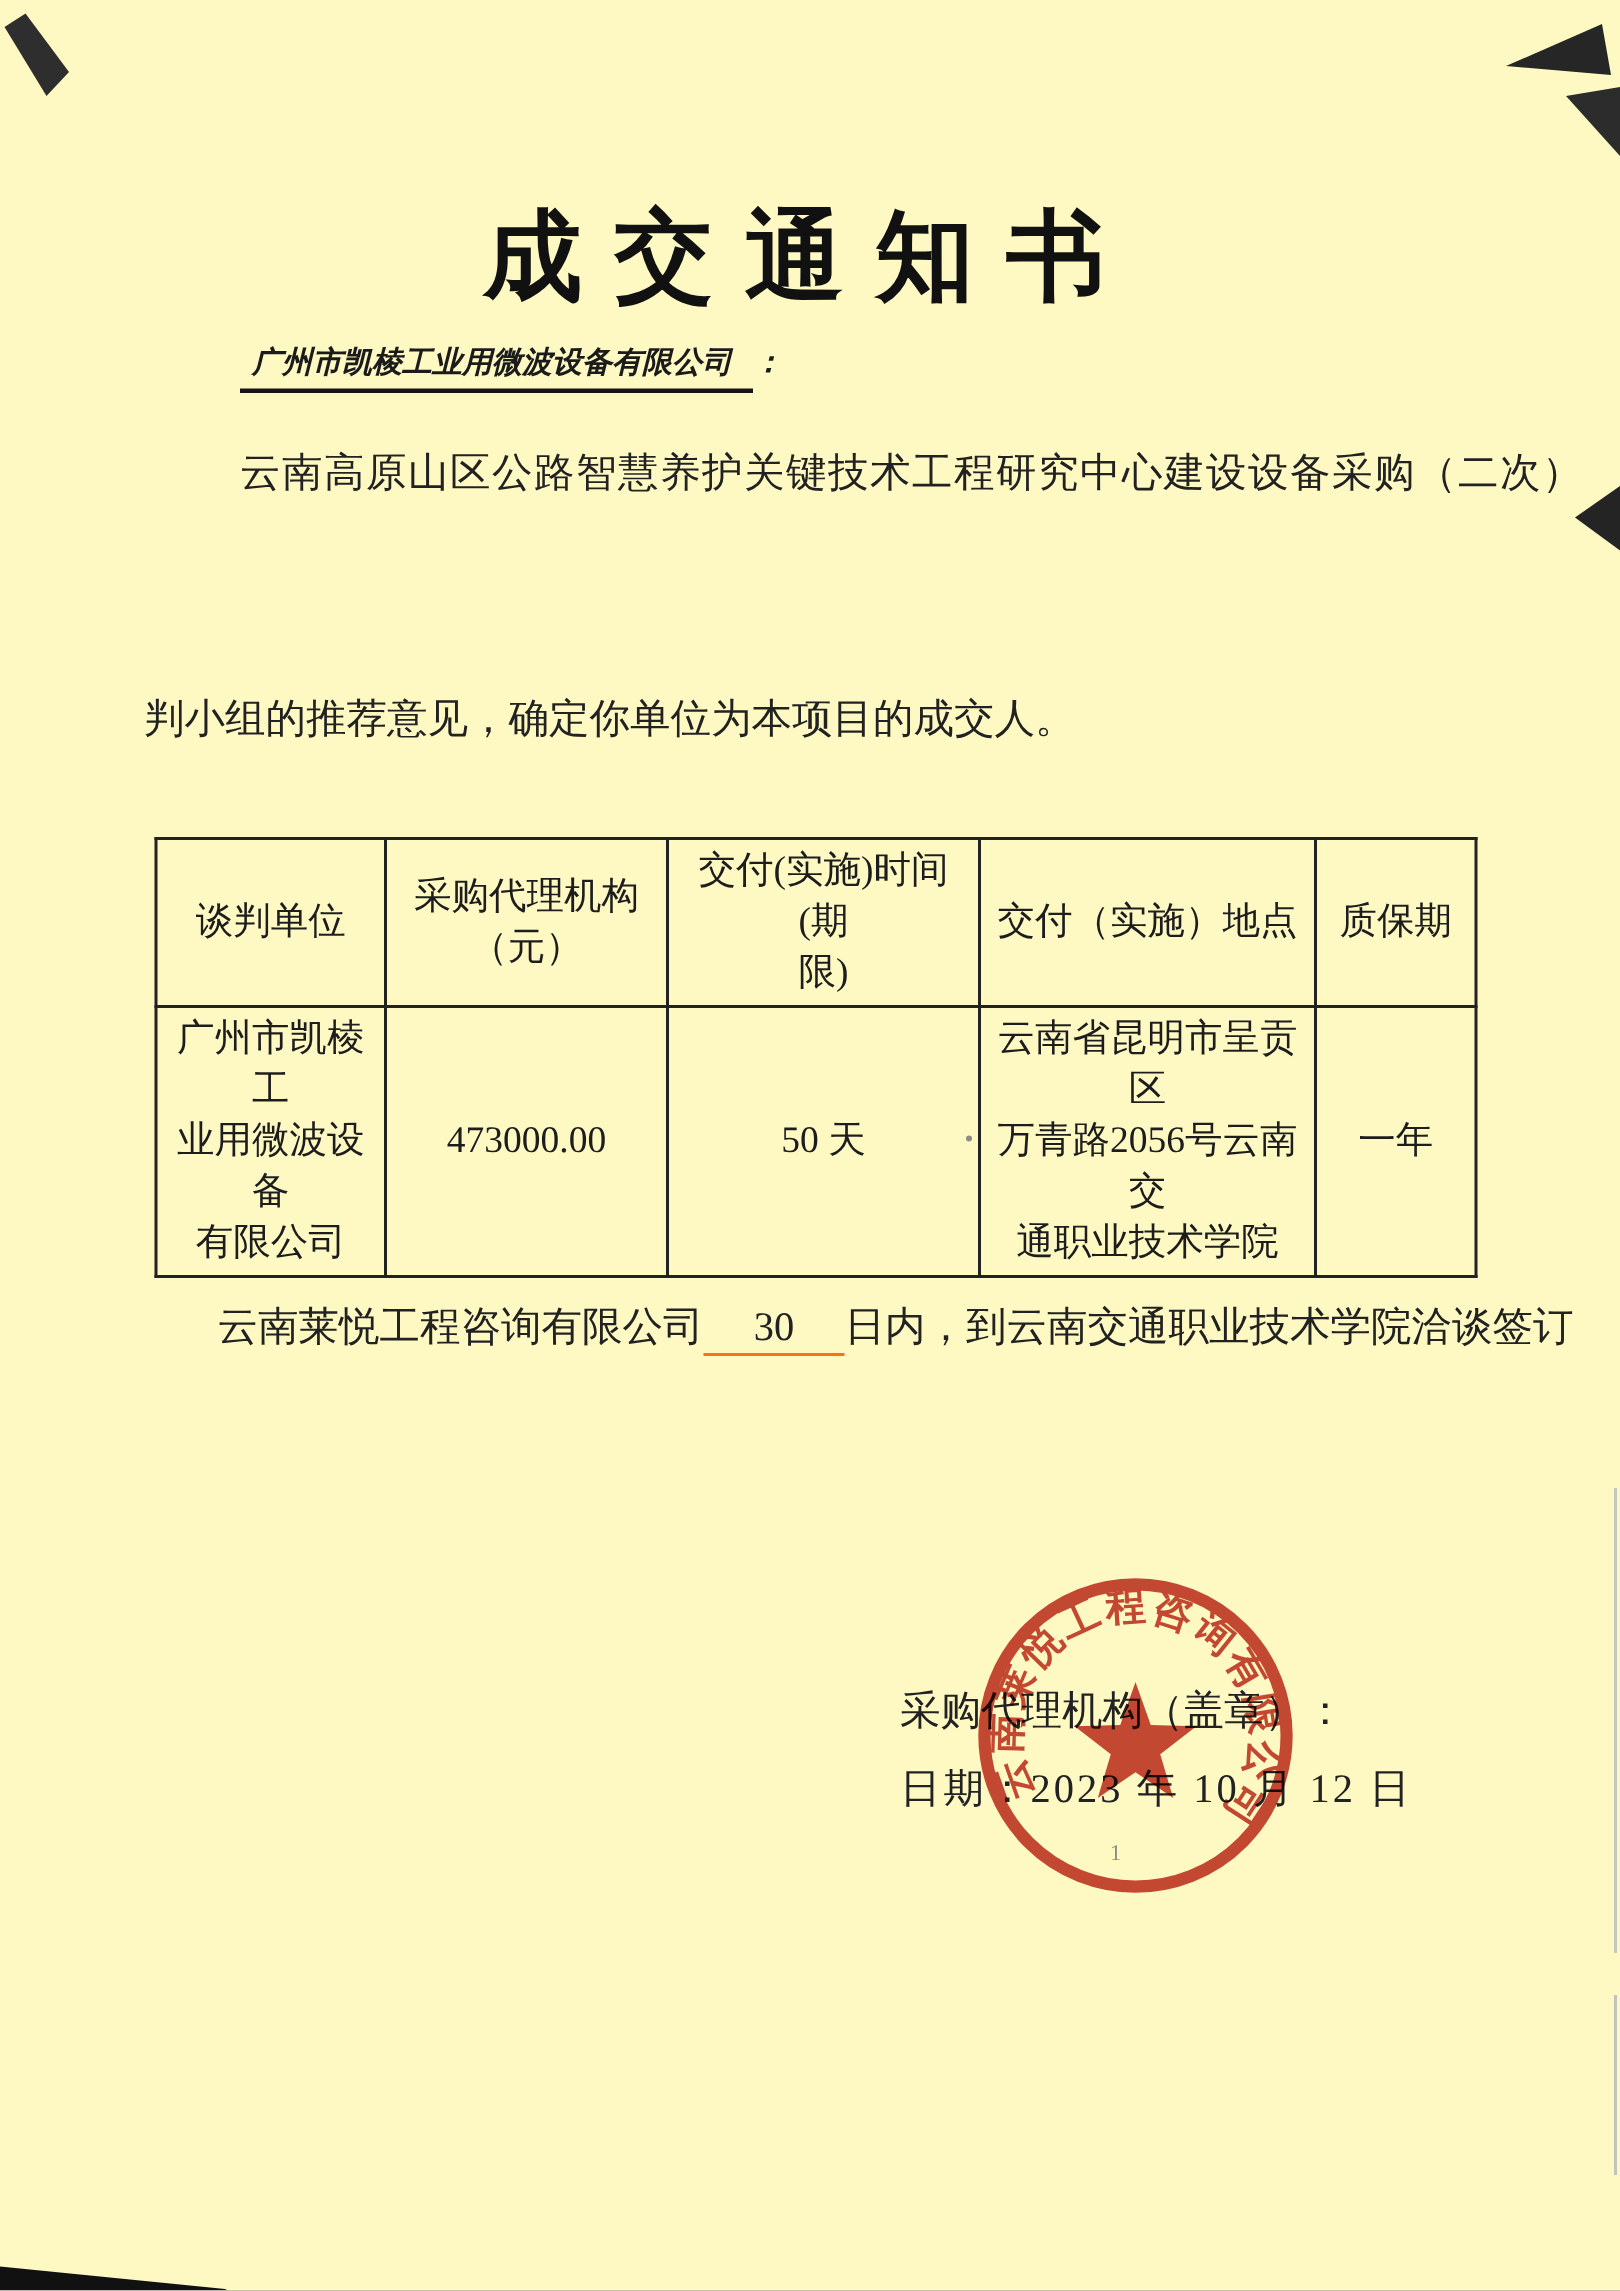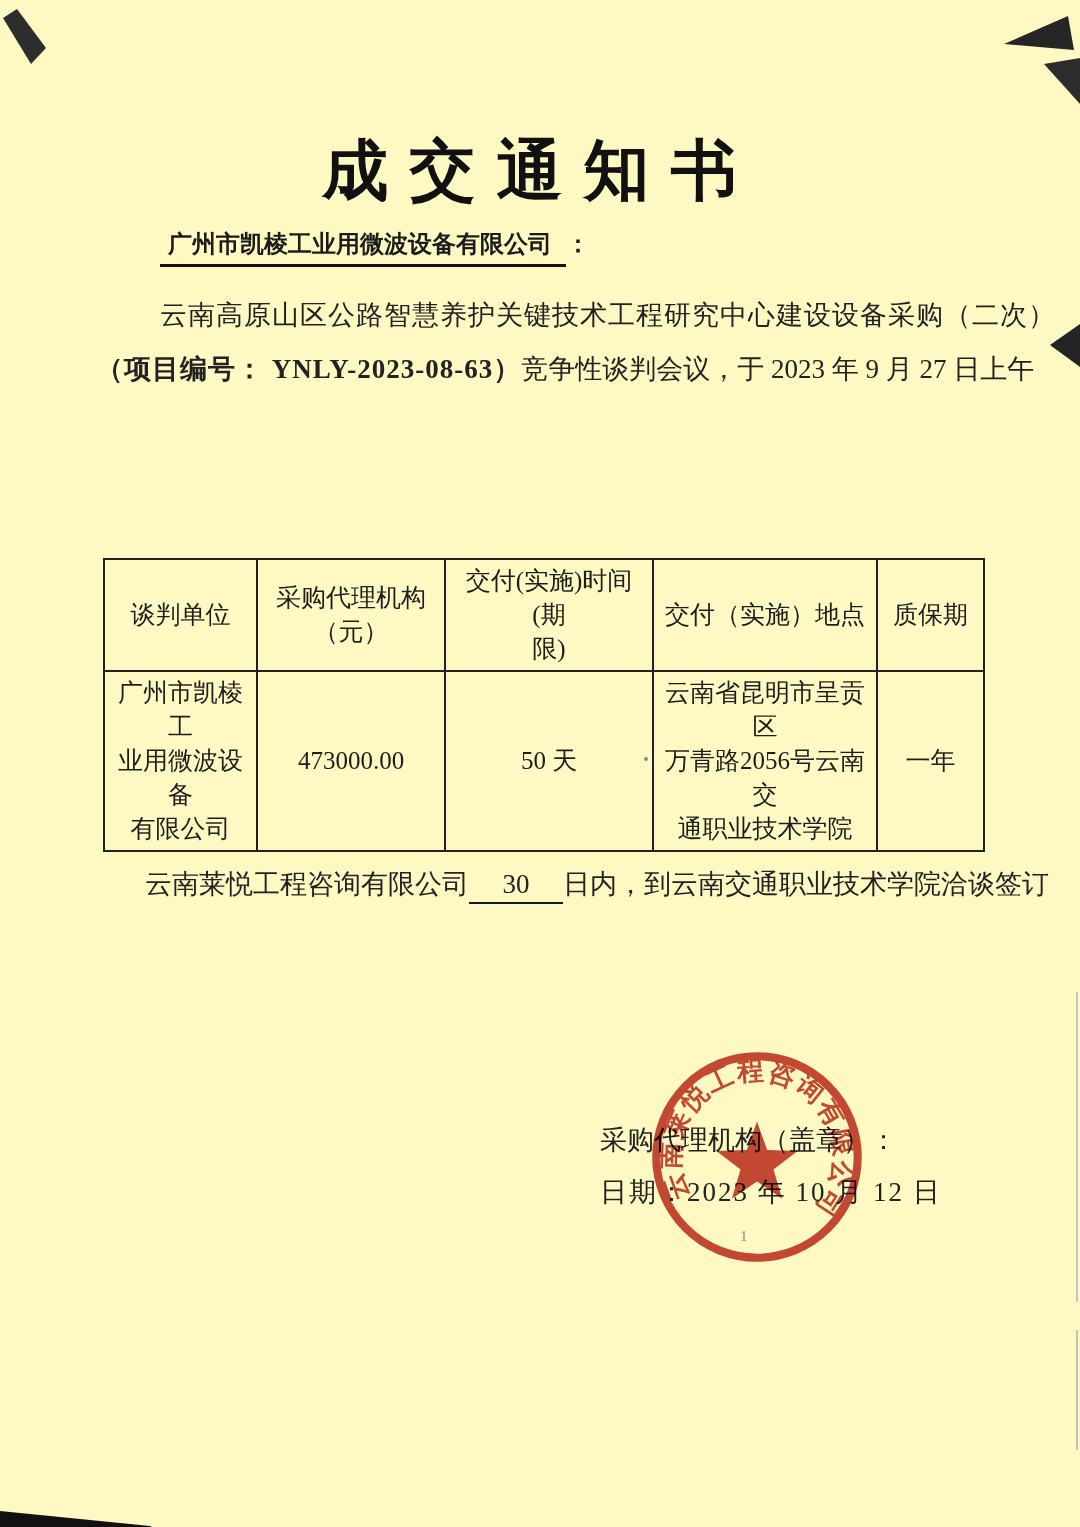--- a/index.html
+++ b/index.html
@@ -22,7 +22,7 @@
   }
   .addressee-line{
     position:absolute;top:228px;left:160px;
-    font-size:24px;font-weight:700;white-space:nowrap;
+    font-size:20px;font-weight:700;white-space:nowrap;font-style:italic;
   }
   .addressee-underline{
     display:inline-block;

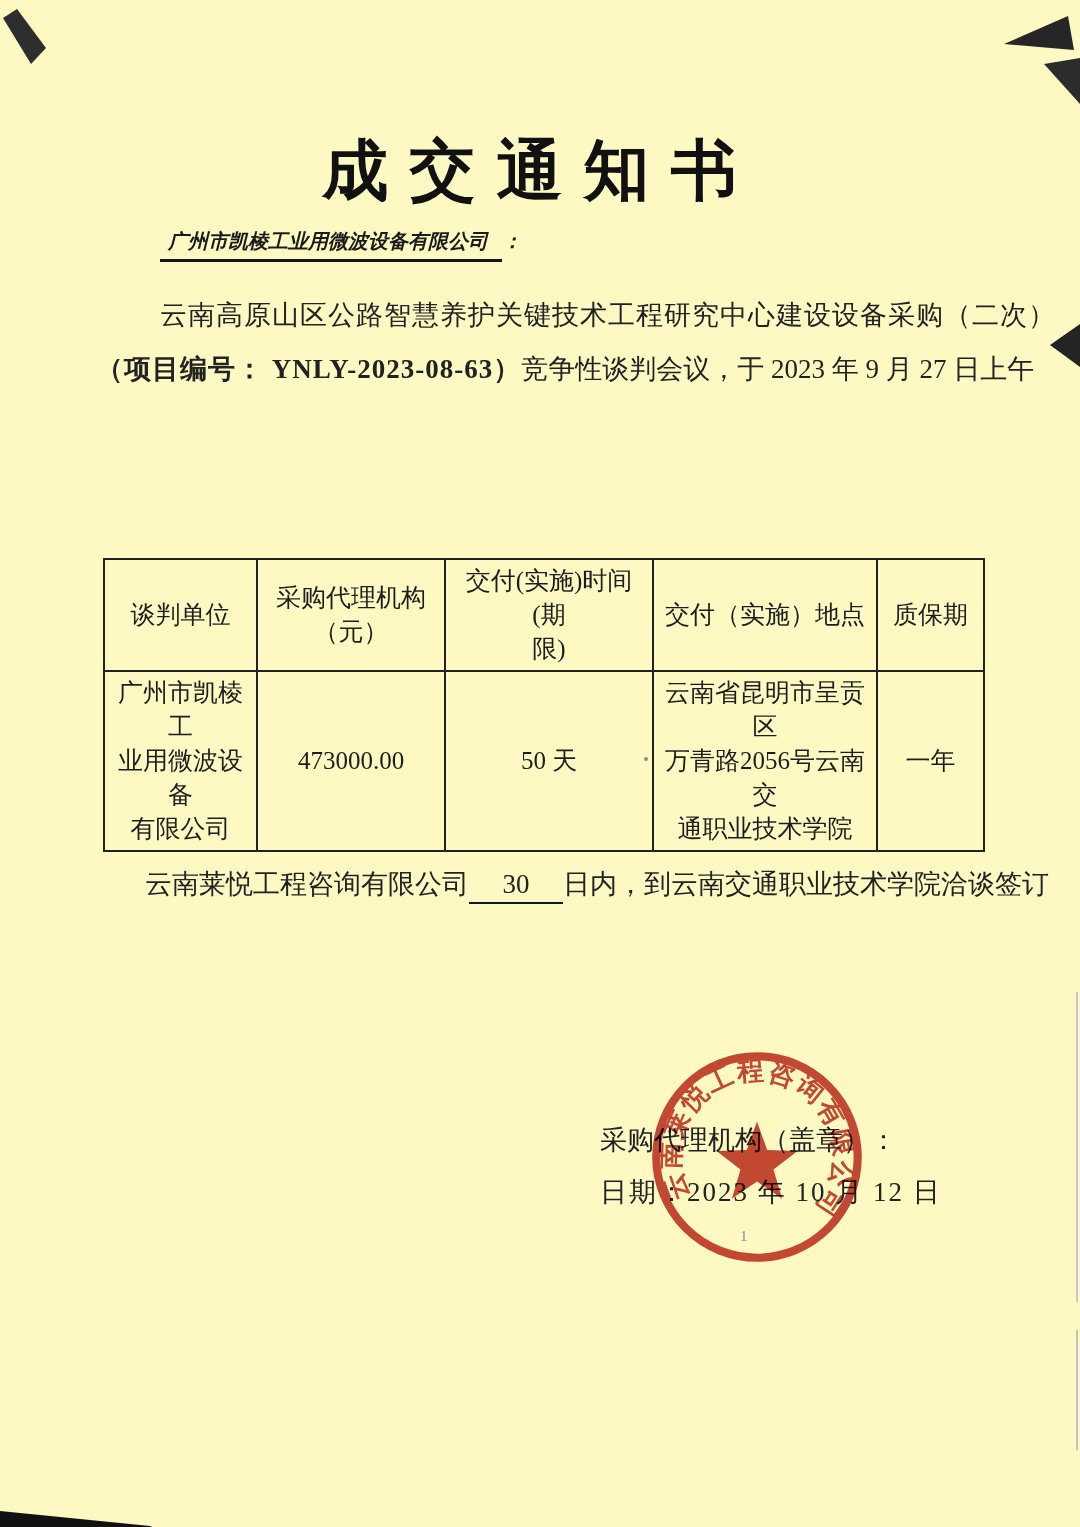--- a/index.html
+++ b/index.html
@@ -105,7 +105,6 @@
 
   <div class="body-line b-line1">云南高原山区公路智慧养护关键技术工程研究中心建设设备采购（二次）</div>
 
-  <div class="body-line b-line2"><span class="bold-seg">（项目编号： YNLY-2023-08-63）</span><span>竞争性谈判会议，于 2023 年 9 月 27 日上午</span></div>
 
 
 

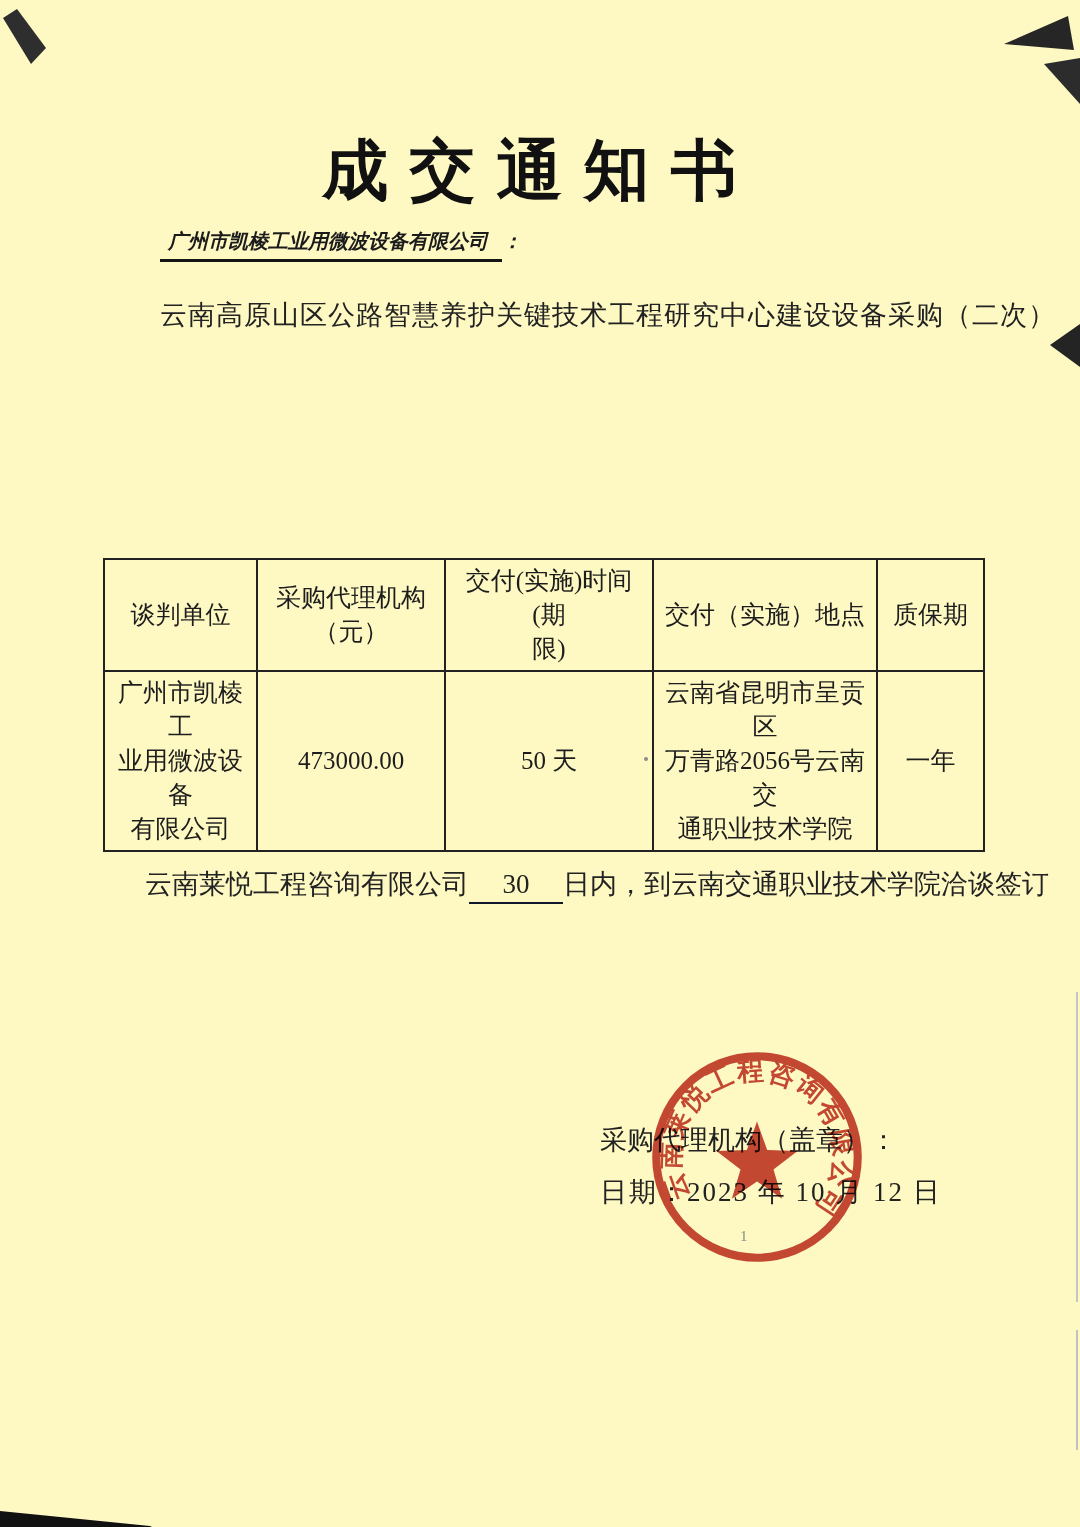--- a/index.html
+++ b/index.html
@@ -107,6 +107,7 @@
 
 
 
+  <div class="body-line b-line4">判小组的推荐意见，确定你单位为本项目的成交人。</div>
 
   <table class="notice-table">
     <colgroup>

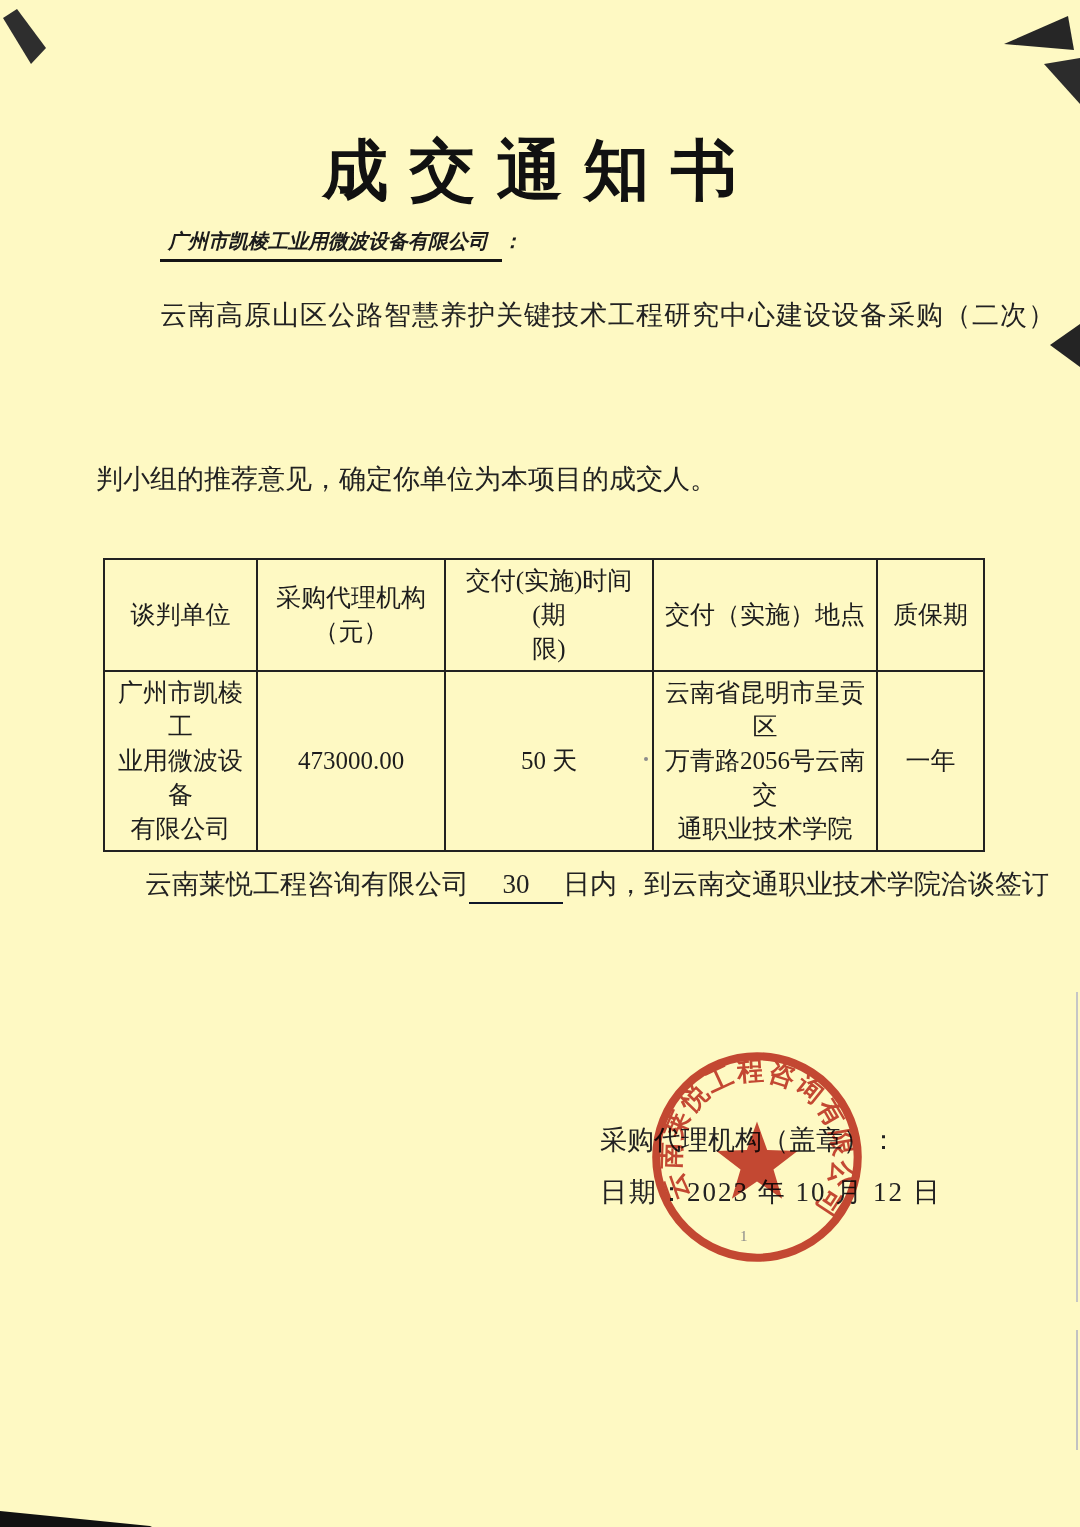--- a/index.html
+++ b/index.html
@@ -67,7 +67,7 @@
   .blank-fill{
     display:inline-block;
     min-width:86px;text-align:center;
-    border-bottom:2px solid #0f172a;
+    border-bottom:2px solid #f97316;
     padding:0 4px 2px 4px;
   }
   .sig-agency{

